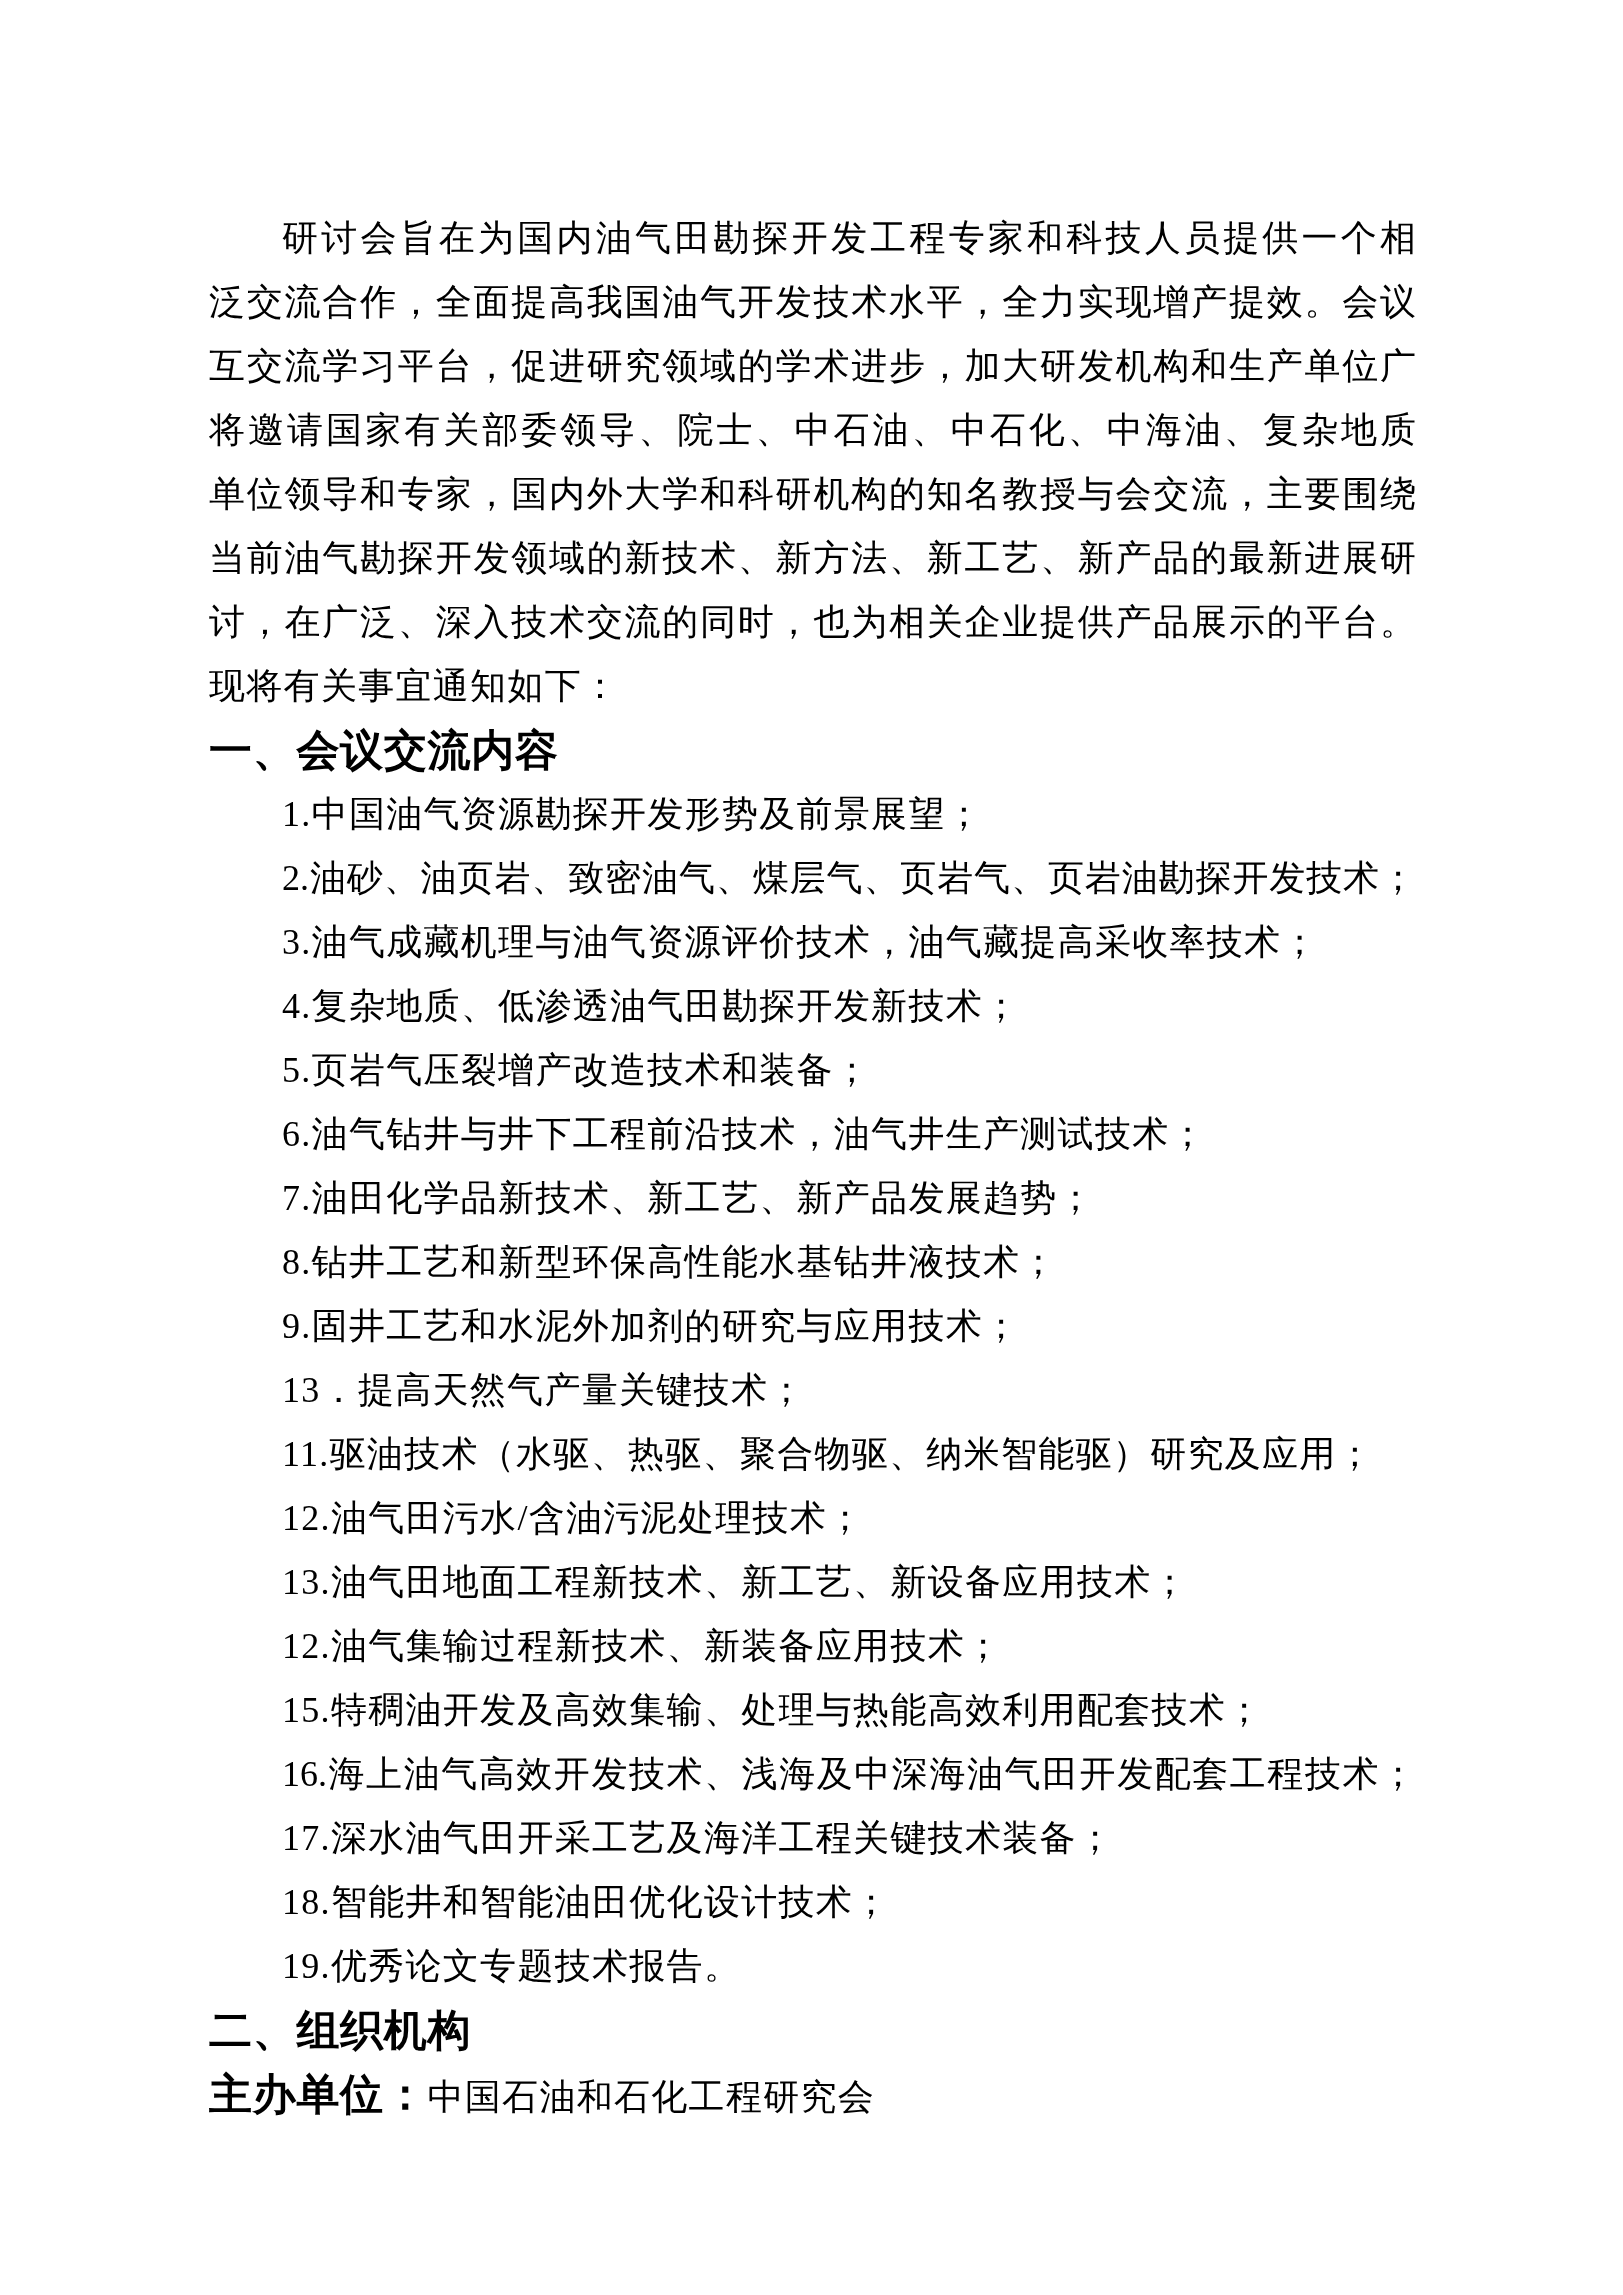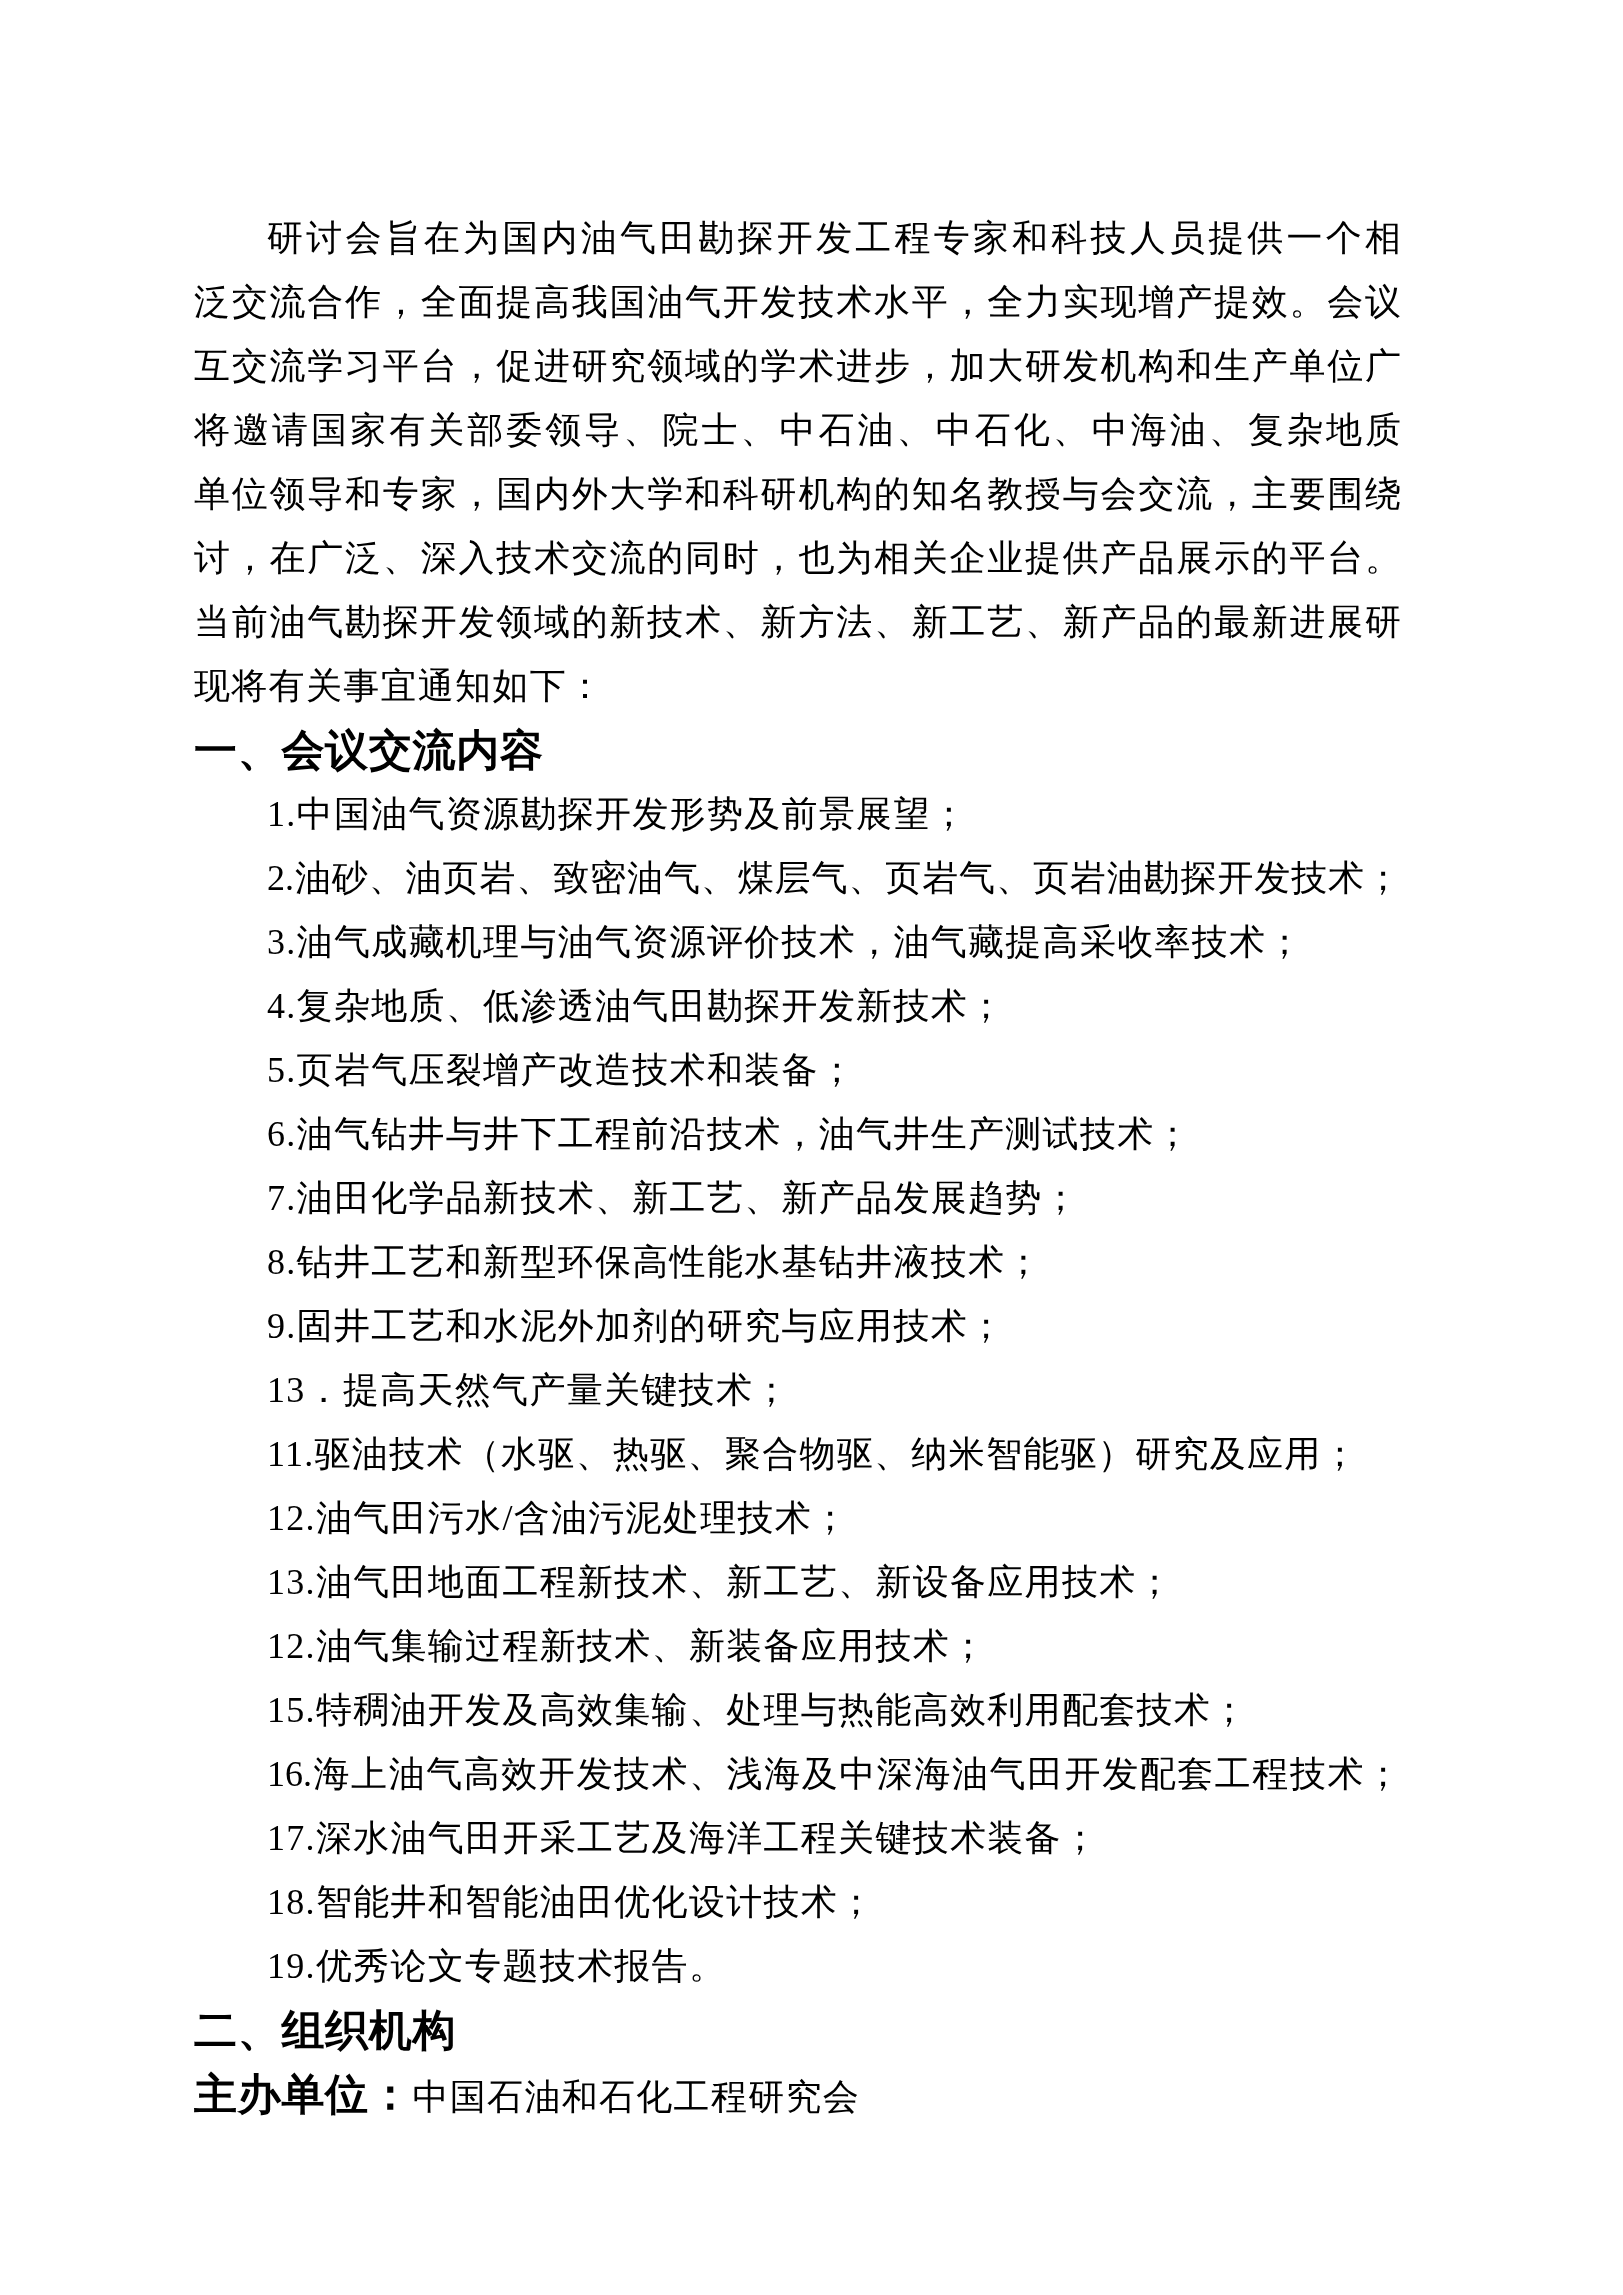--- a/index.html
+++ b/index.html
@@ -17,7 +17,7 @@
   }
   .content {
     position: absolute;
-    left: 194px;
+    left: 209px;
     top: 206px;
     width: 1207px;
   }

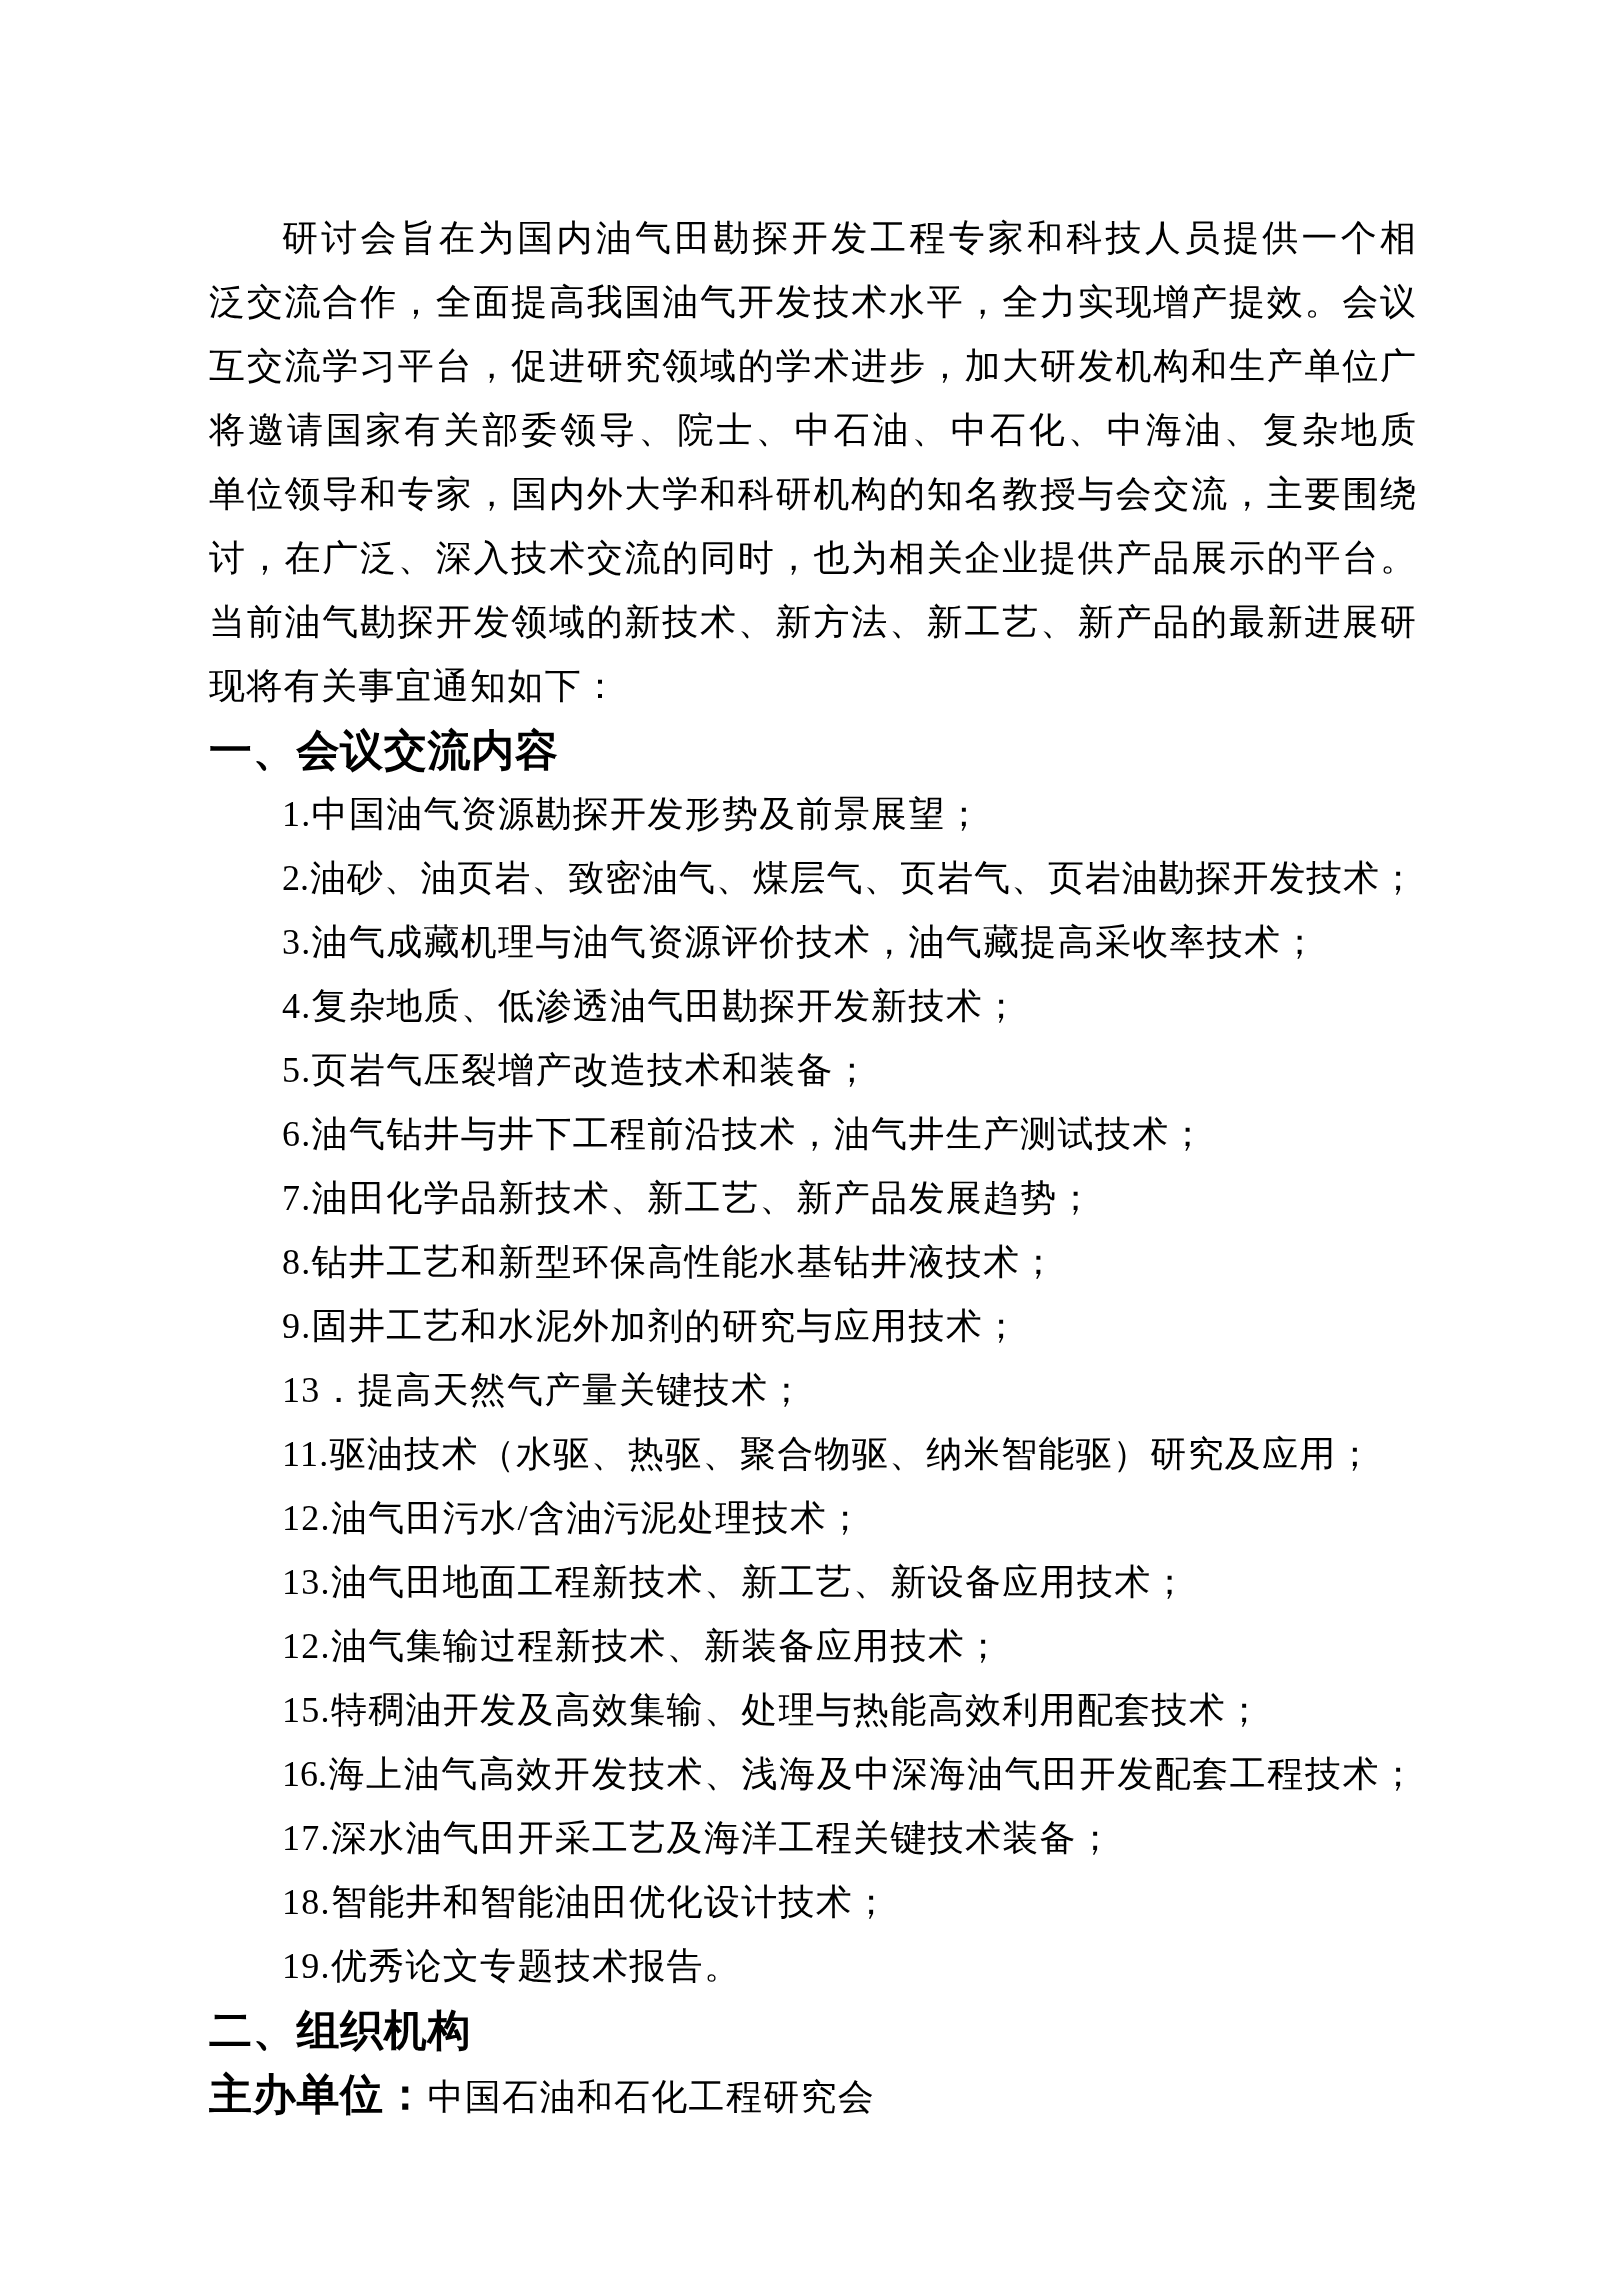--- a/index.html
+++ b/index.html
@@ -76,8 +76,8 @@
     <p class="line body jfull">互交流学习平台，促进研究领域的学术进步，加大研发机构和生产单位广</p>
     <p class="line body jfull">将邀请国家有关部委领导、院士、中石油、中石化、中海油、复杂地质</p>
     <p class="line body jfull">单位领导和专家，国内外大学和科研机构的知名教授与会交流，主要围绕</p>
+    <p class="line body jfull">当前油气勘探开发领域的新技术、新方法、新工艺、新产品的最新进展研</p>
     <p class="line body jfull">讨，在广泛、深入技术交流的同时，也为相关企业提供产品展示的平台。</p>
-    <p class="line body jfull">当前油气勘探开发领域的新技术、新方法、新工艺、新产品的最新进展研</p>
     <p class="line body">现将有关事宜通知如下：</p>
 
     <h2 class="line heading">一、会议交流内容</h2>

